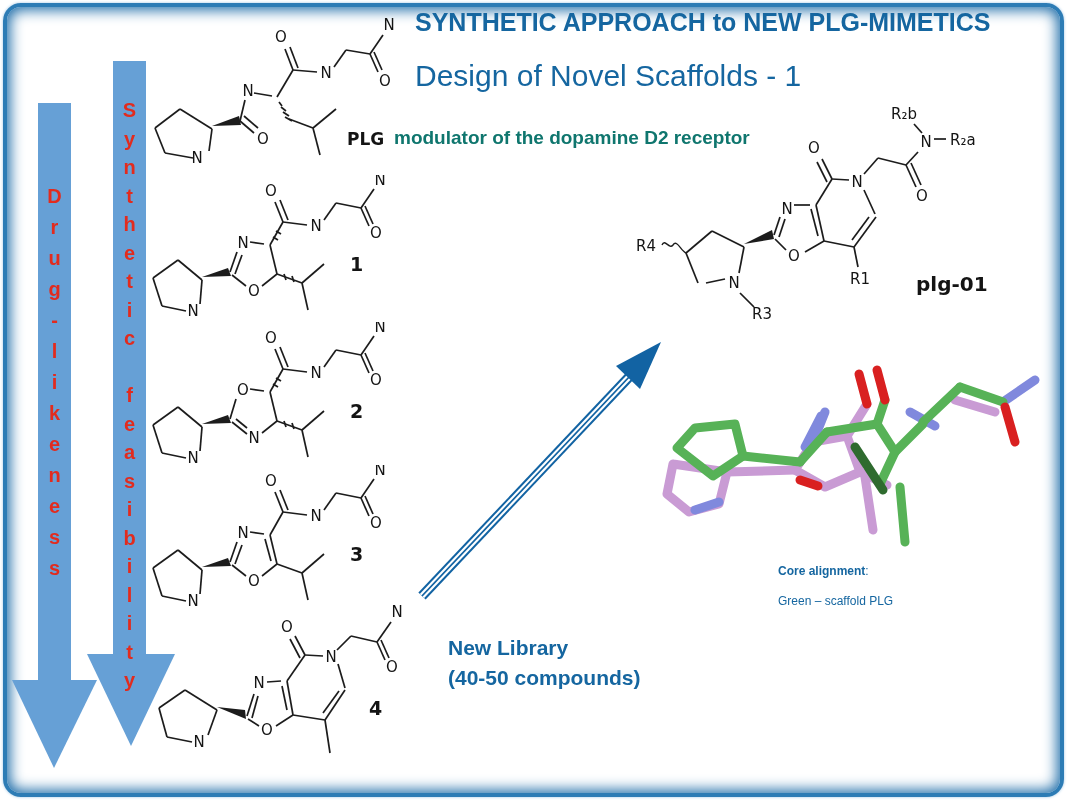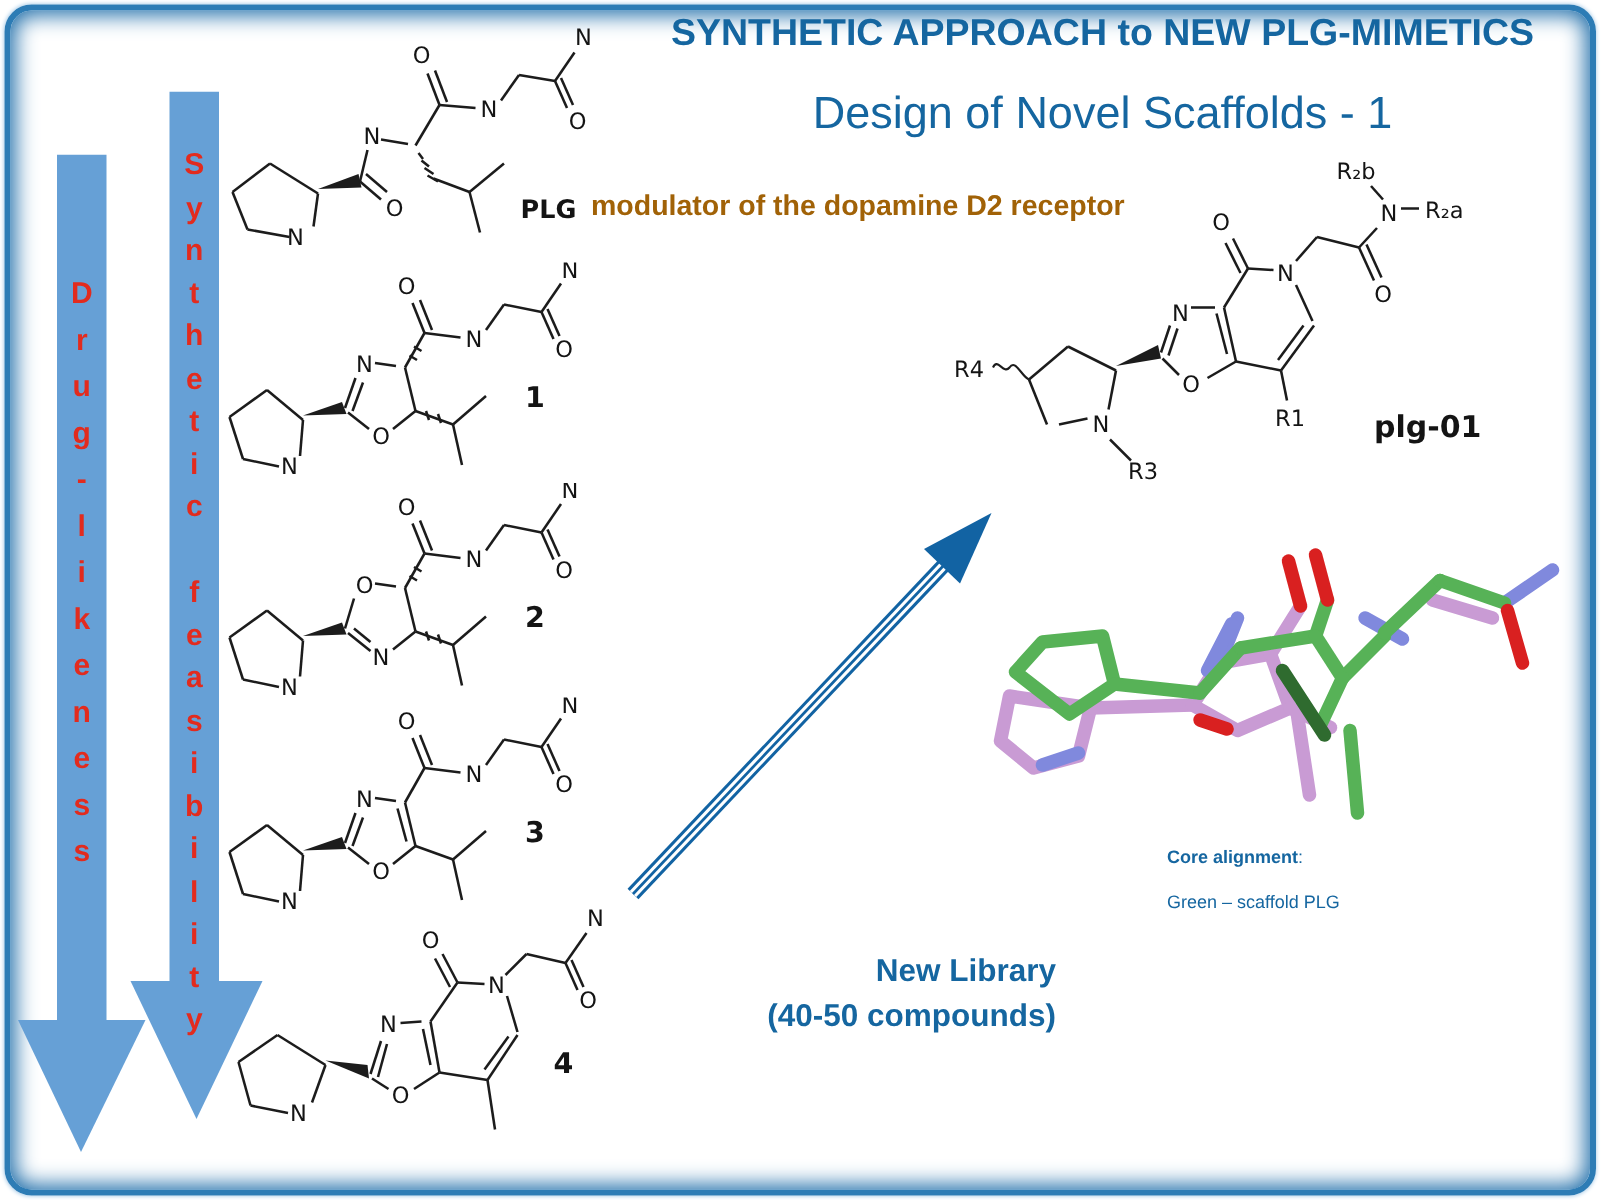--- a/index.html
+++ b/index.html
@@ -8,7 +8,7 @@
   .slide{position:absolute;inset:0;background:#fff;}
   .frame{position:absolute;inset:3px;border-radius:18px;border:4px solid #2d7cb5;
          box-shadow:inset 0 0 14px 3px #1d6ca8, 0 0 3px #9cc4e4;pointer-events:none;}
-  .titles{position:absolute;left:415px;top:8px;width:640px;text-align:center;color:#1566a0;}
+  .titles{position:absolute;left:415px;top:8px;width:640px;text-align:left;color:#1566a0;}
   .title{font-size:25px;font-weight:bold;letter-spacing:0;}
   .subtitle{font-size:30px;font-weight:normal;margin-top:22px;}
   .varrow{position:absolute;}

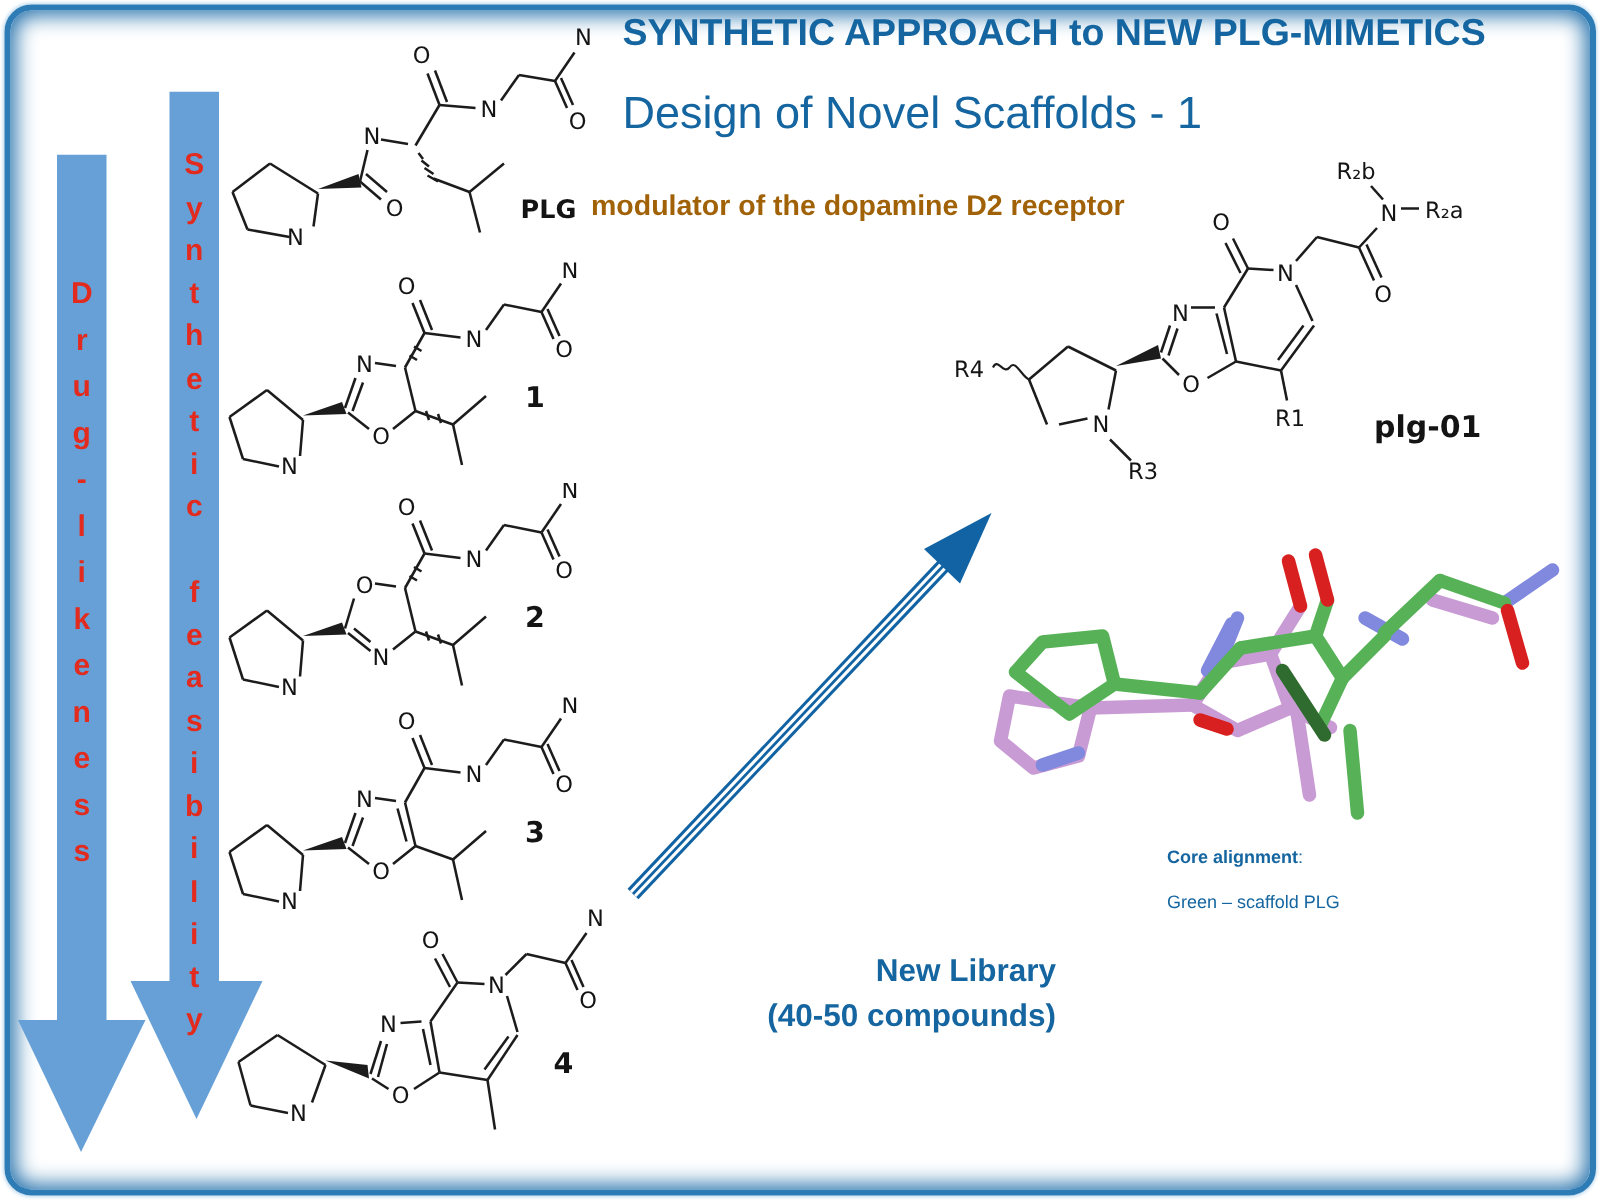--- a/index.html
+++ b/index.html
@@ -22,7 +22,7 @@
   .struct svg .lbl{font-weight:bold;font-size:19px;}
   .struct svg line,.struct svg path.bond{stroke:#1c1c1c;stroke-width:1.7;fill:none;}
   .struct svg path.wavy{stroke:#1c1c1c;stroke-width:1.4;fill:none;}
-  .modulator{position:absolute;left:394px;top:127px;width:420px;color:#a16207;
+  .modulator{position:absolute;left:394px;top:127px;width:420px;color:#0f766e;
              font-size:19px;font-weight:bold;}
   .library{position:absolute;left:448px;top:633px;width:256px;text-align:right;
            color:#1566a0;font-size:21px;font-weight:bold;line-height:30px;}

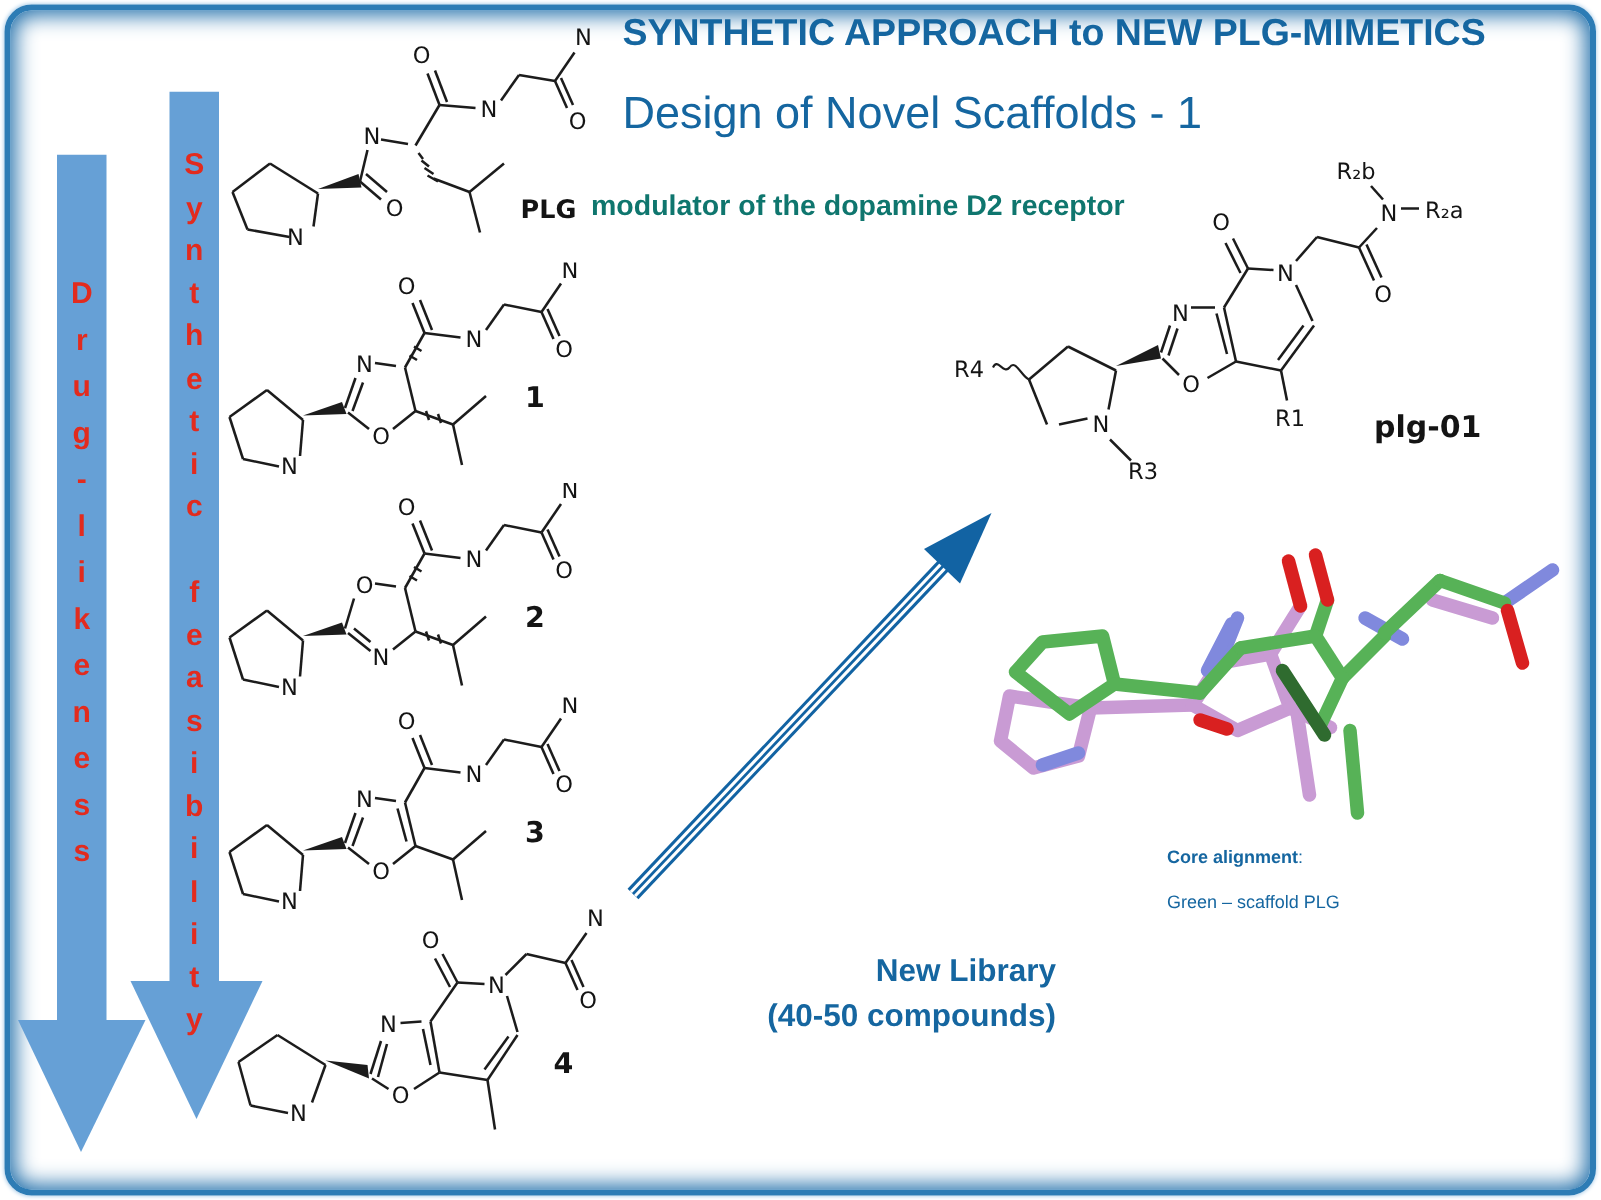--- a/index.html
+++ b/index.html
@@ -24,7 +24,7 @@
   .struct svg path.wavy{stroke:#1c1c1c;stroke-width:1.4;fill:none;}
   .modulator{position:absolute;left:394px;top:127px;width:420px;color:#0f766e;
              font-size:19px;font-weight:bold;}
-  .library{position:absolute;left:448px;top:633px;width:256px;text-align:right;
+  .library{position:absolute;left:448px;top:633px;width:256px;text-align:left;
            color:#1566a0;font-size:21px;font-weight:bold;line-height:30px;}
   .corealign{position:absolute;left:778px;top:556px;width:280px;color:#1566a0;
              font-size:12px;line-height:30px;}

